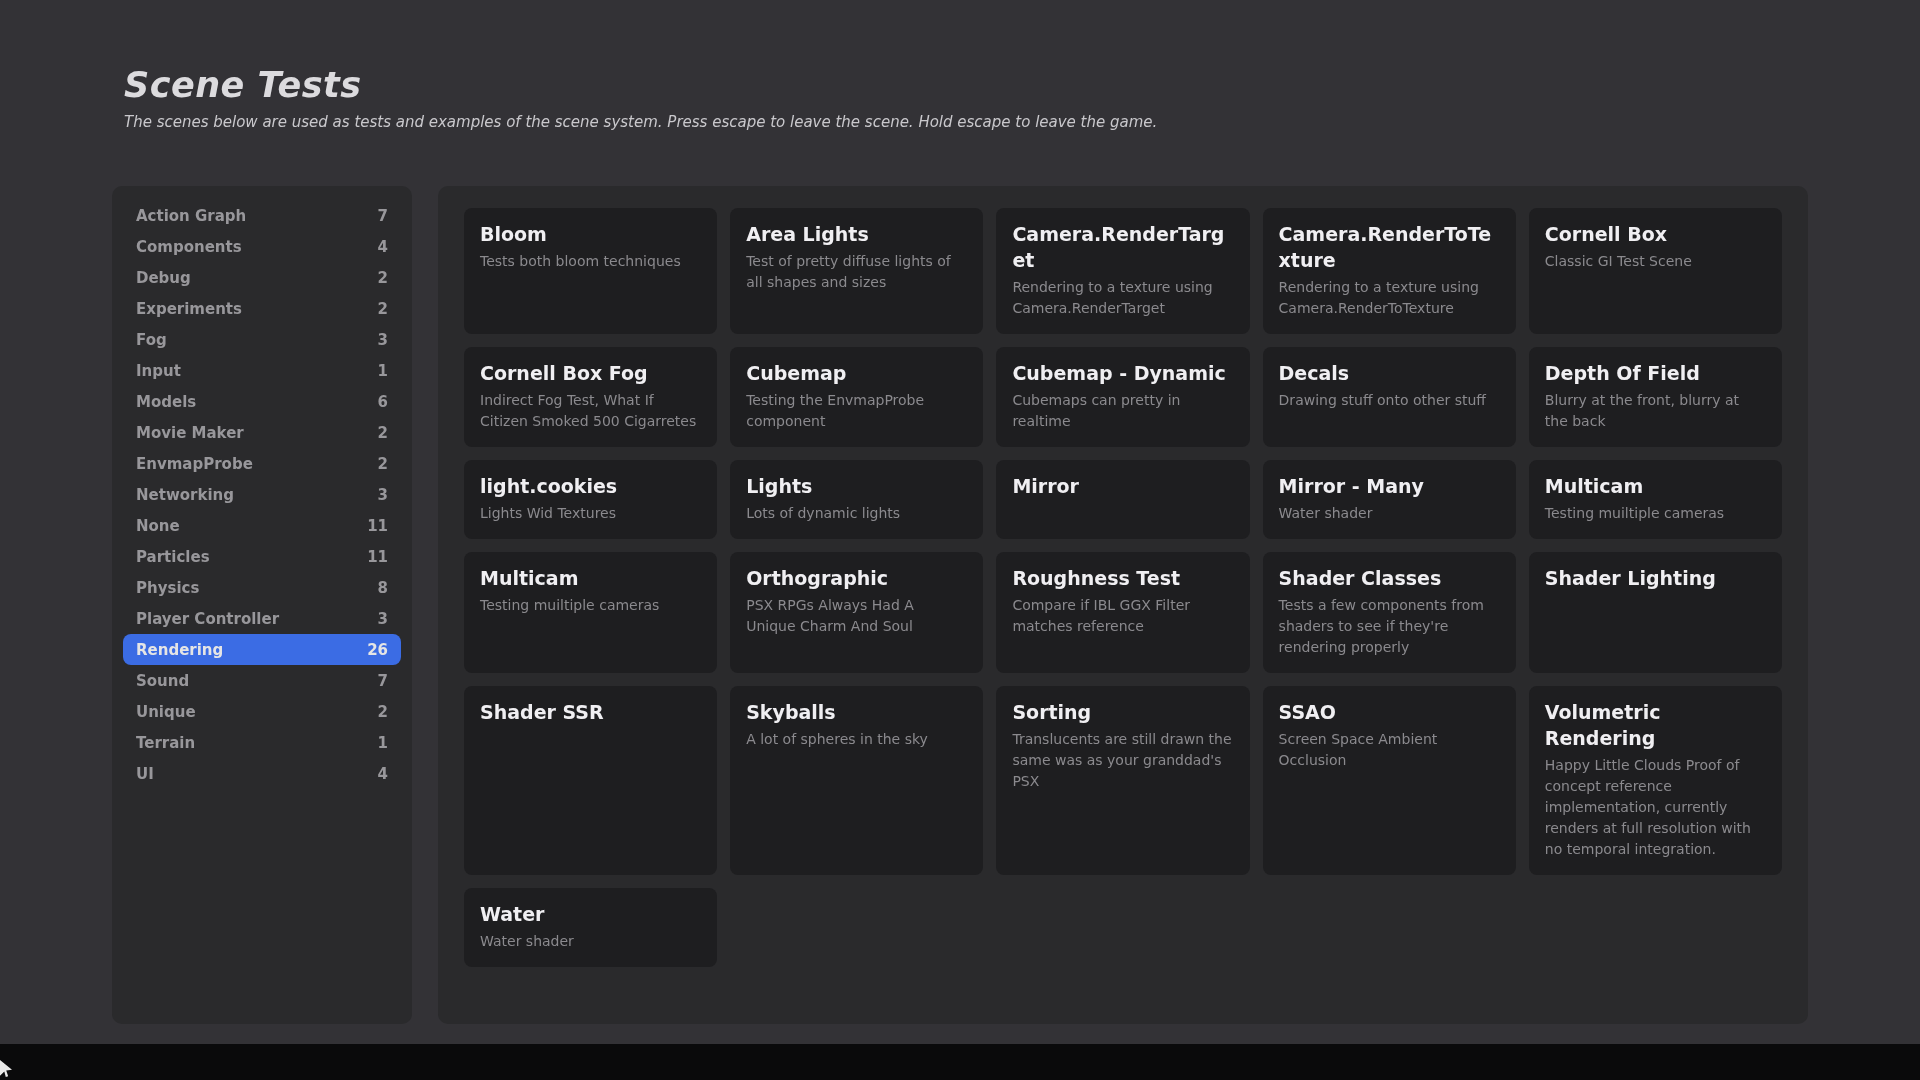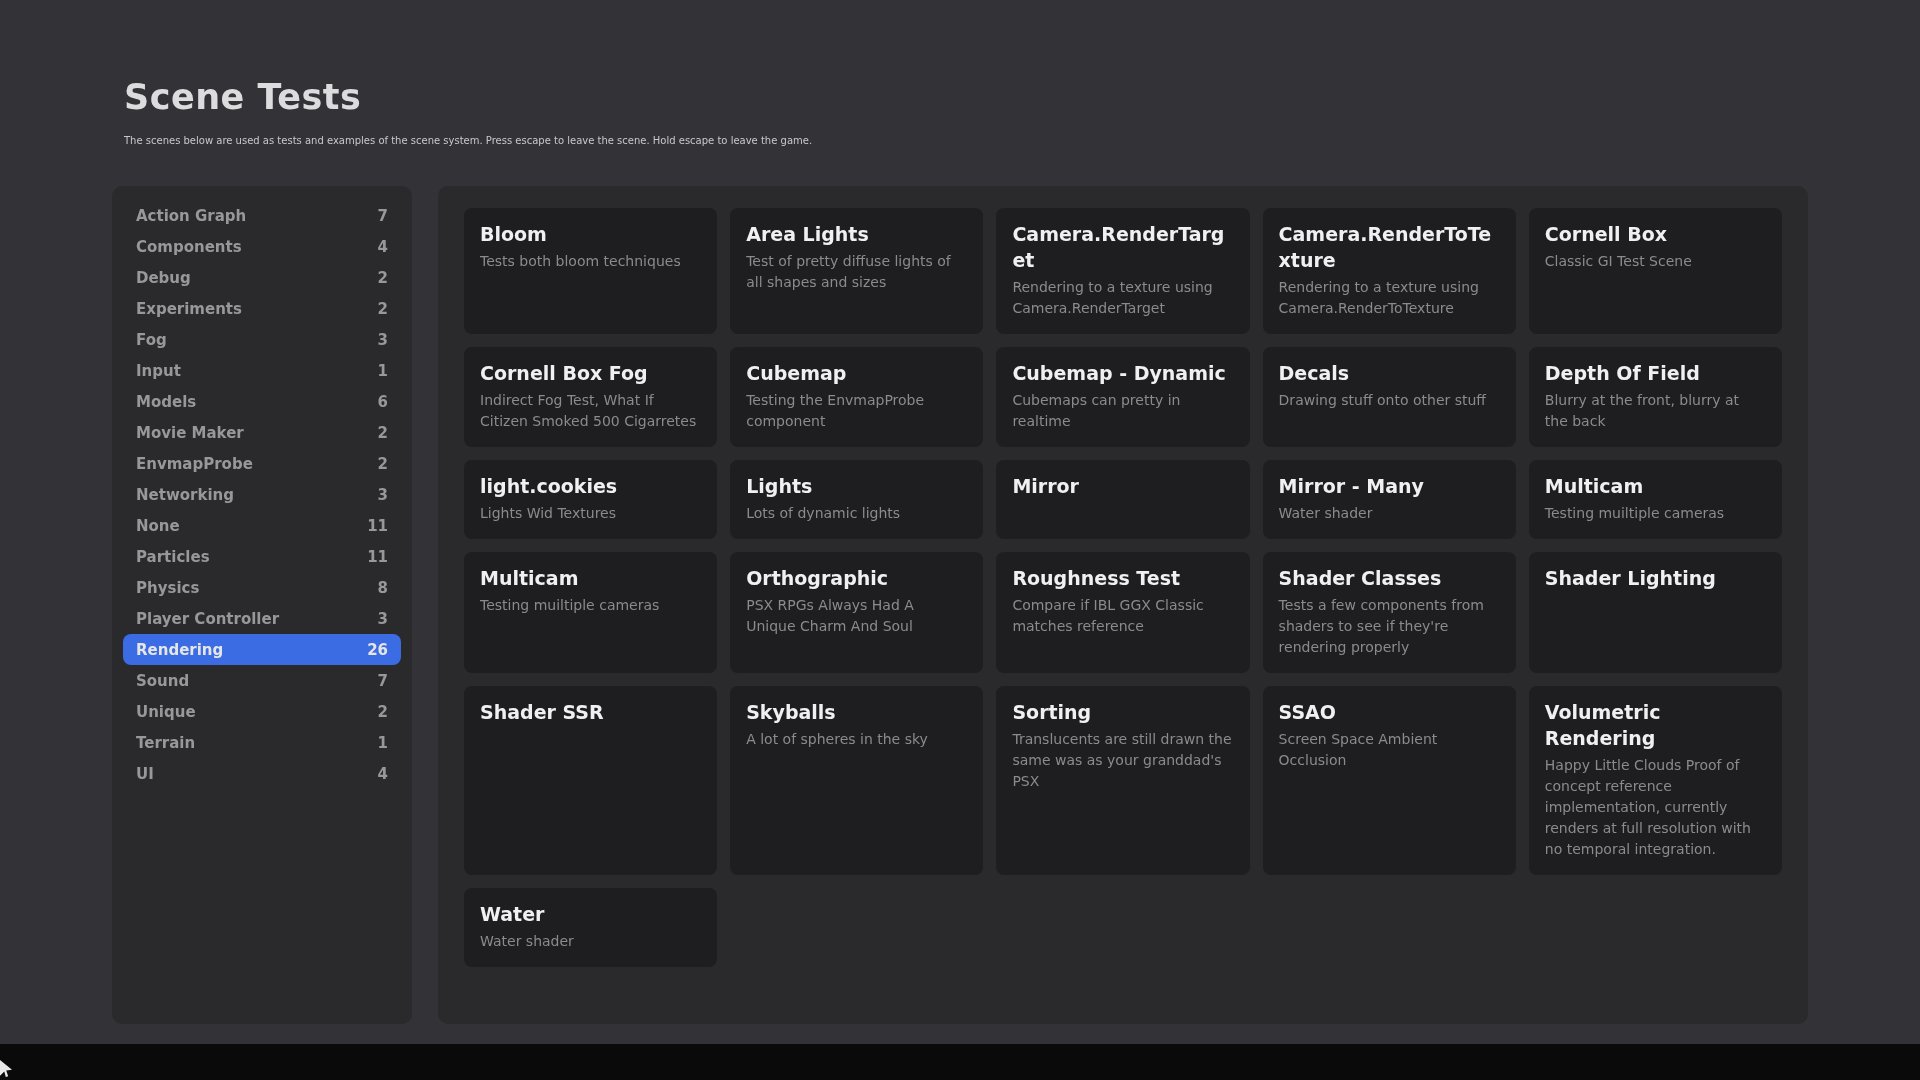--- a/index.html
+++ b/index.html
@@ -21,7 +21,7 @@
     background:var(--background);
     font-family:"DejaVu Sans","Liberation Sans",sans-serif;
   }
-  .header{position:absolute;left:124px;top:76px;width:1600px;}
+  .header{position:absolute;left:124px;top:64px;width:1600px;font-style:italic;}
   .header h1{
     margin:0;font-size:35px;line-height:42px;font-weight:700;
     color:var(--page-title-color);letter-spacing:0.5px;

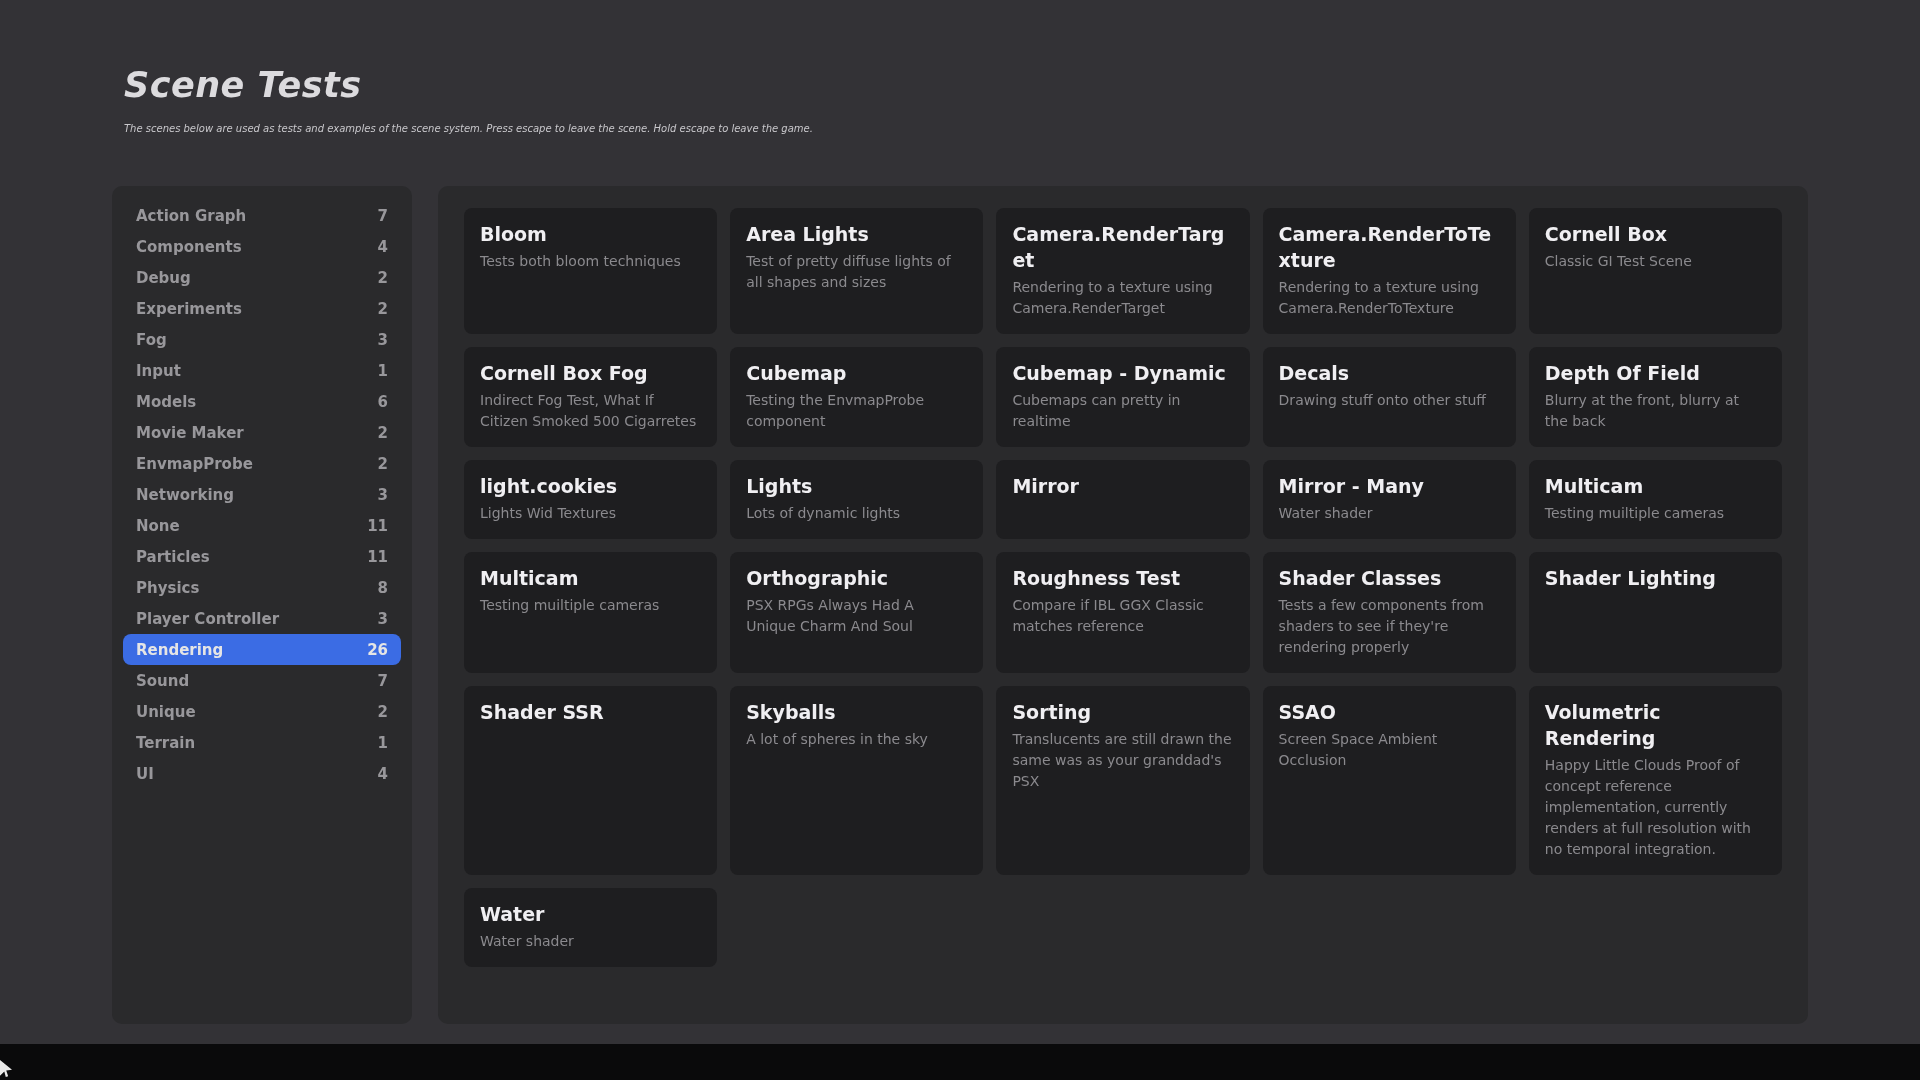--- a/index.html
+++ b/index.html
@@ -27,7 +27,7 @@
     color:var(--page-title-color);letter-spacing:0.5px;
   }
   .header p{
-    margin:13px 0 0 0;font-size:10px;line-height:19px;
+    margin:7px 0 0 0;font-size:15px;line-height:19px;
     color:var(--subtitle-color);font-weight:400;
   }
   .layout{

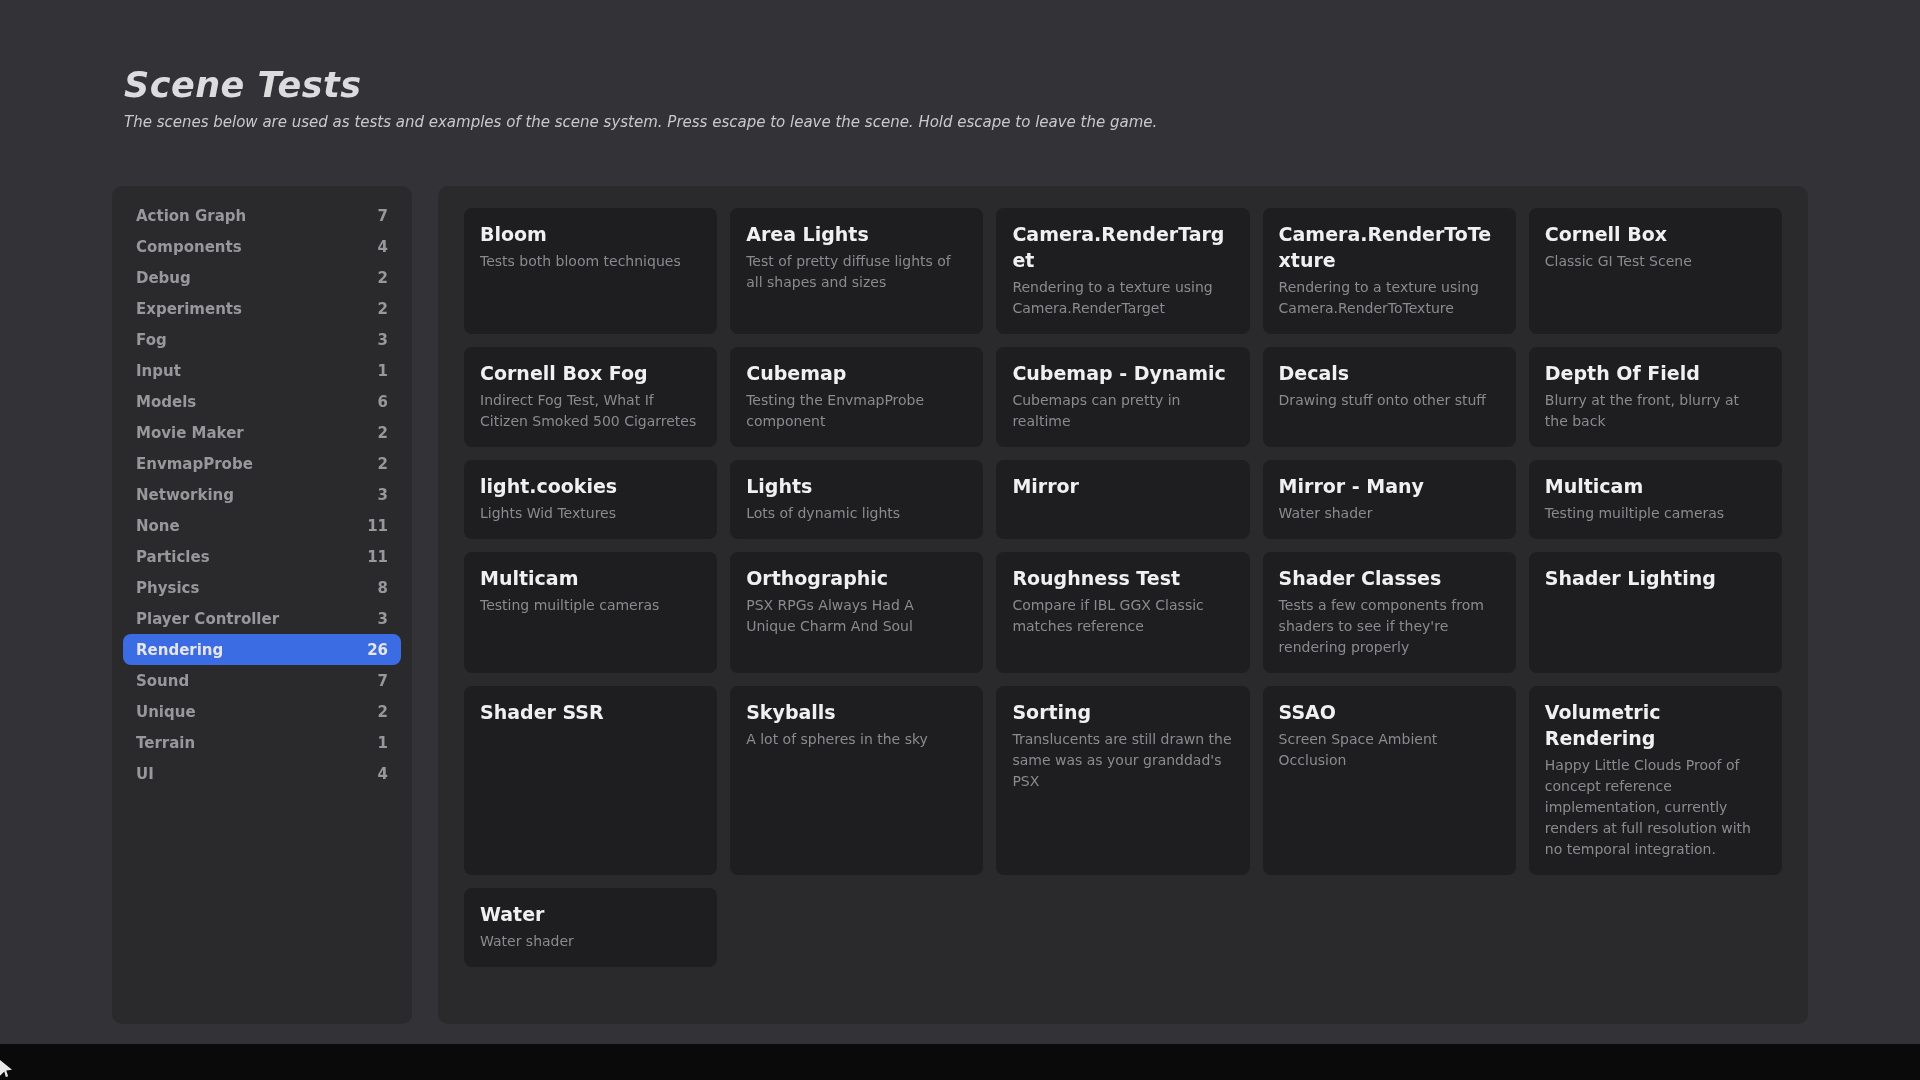--- a/index.html
+++ b/index.html
@@ -275,7 +275,7 @@
 
         <div class="card">
           <div class="card-title">Roughness Test</div>
-          <div class="card-desc">Compare if IBL GGX Classic matches reference</div>
+          <div class="card-desc">Compare if IBL GGX Filter matches reference</div>
         </div>
 
         <div class="card">

